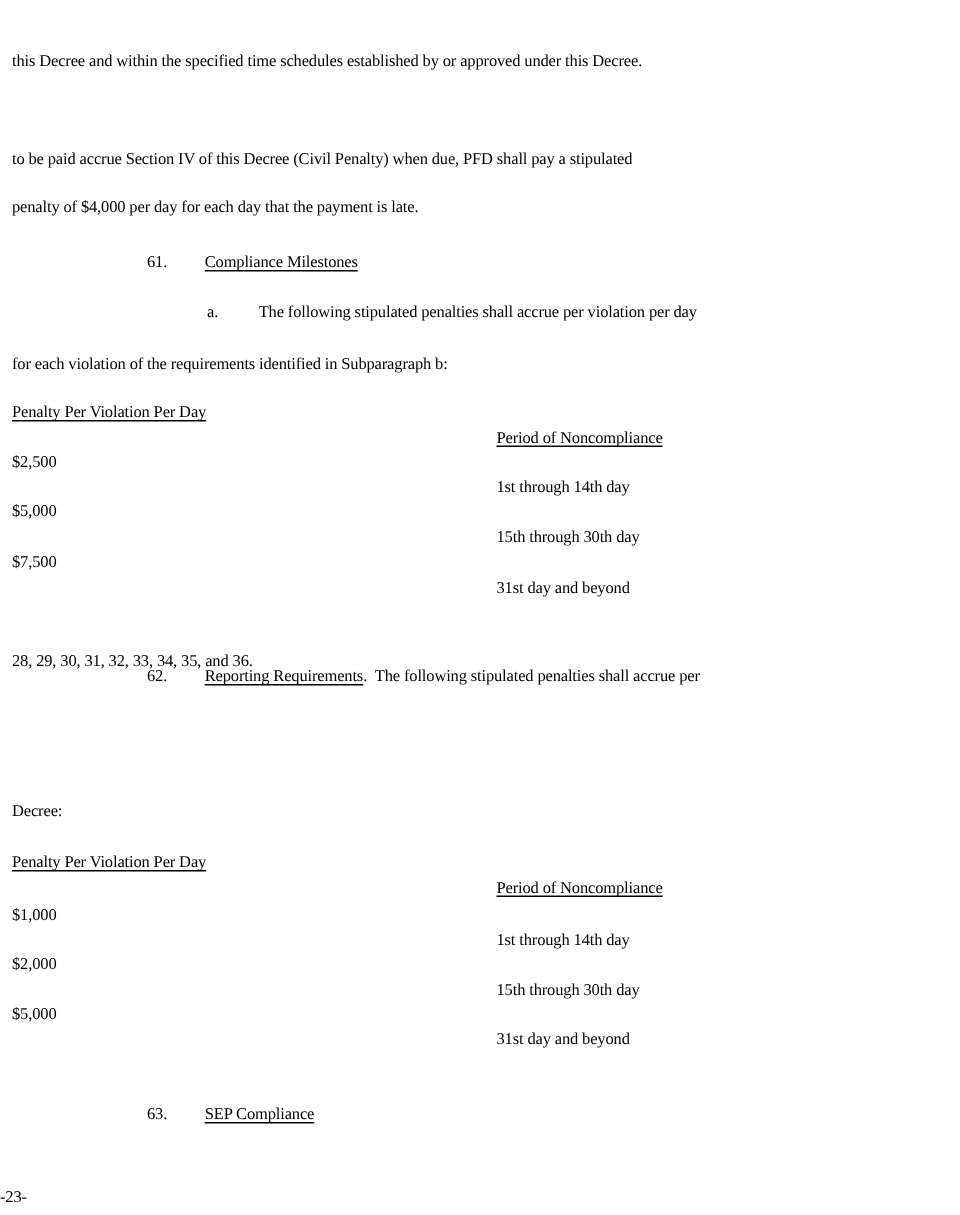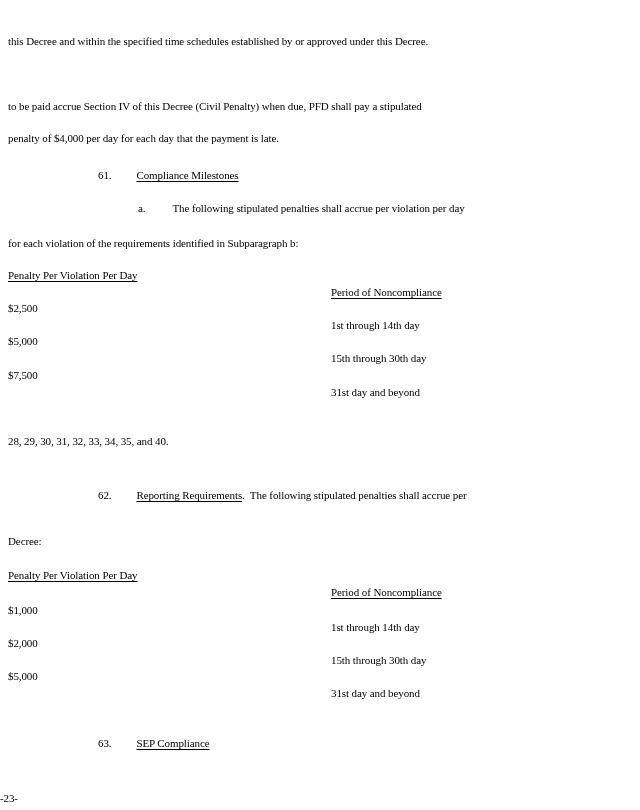--- a/index.html
+++ b/index.html
@@ -66,7 +66,7 @@
     <span class="col2">31st day and beyond</span>
   </div>
 
-  <div class="ln" style="left:8px; top:431px">28, 29, 30, 31, 32, 33, 34, 35, and 40.</div>
+  <div class="ln" style="left:8px; top:431px">28, 29, 30, 31, 32, 33, 34, 35, and 36.</div>
 
   <div class="ln" style="left:98px; top:485px"><span>62.</span><span class="tab"></span><span class="u">Reporting Requirements</span><span>.&nbsp; The following stipulated penalties shall accrue per</span></div>
   <div class="ln" style="left:8px; top:531px">Decree:</div>

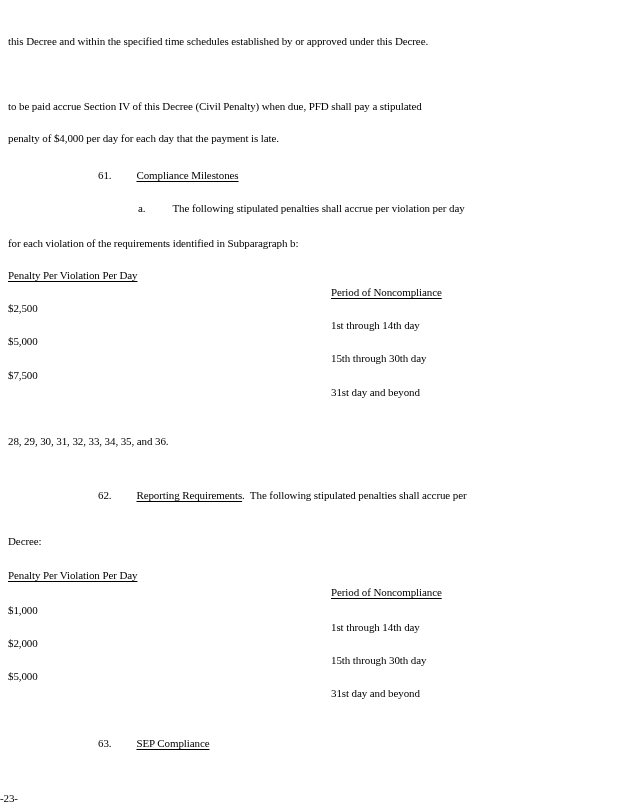--- a/index.html
+++ b/index.html
@@ -68,7 +68,7 @@
 
   <div class="ln" style="left:8px; top:431px">28, 29, 30, 31, 32, 33, 34, 35, and 36.</div>
 
-  <div class="ln" style="left:98px; top:485px"><span>62.</span><span class="tab"></span><span class="u">Reporting Requirements</span><span>.&nbsp; The following stipulated penalties shall accrue per</span></div>
+  <div class="ln" style="left:98px; top:441px"><span>62.</span><span class="tab"></span><span class="u">Reporting Requirements</span><span>.&nbsp; The following stipulated penalties shall accrue per</span></div>
   <div class="ln" style="left:8px; top:531px">Decree:</div>
 
   <div class="row" style="top:565px">

